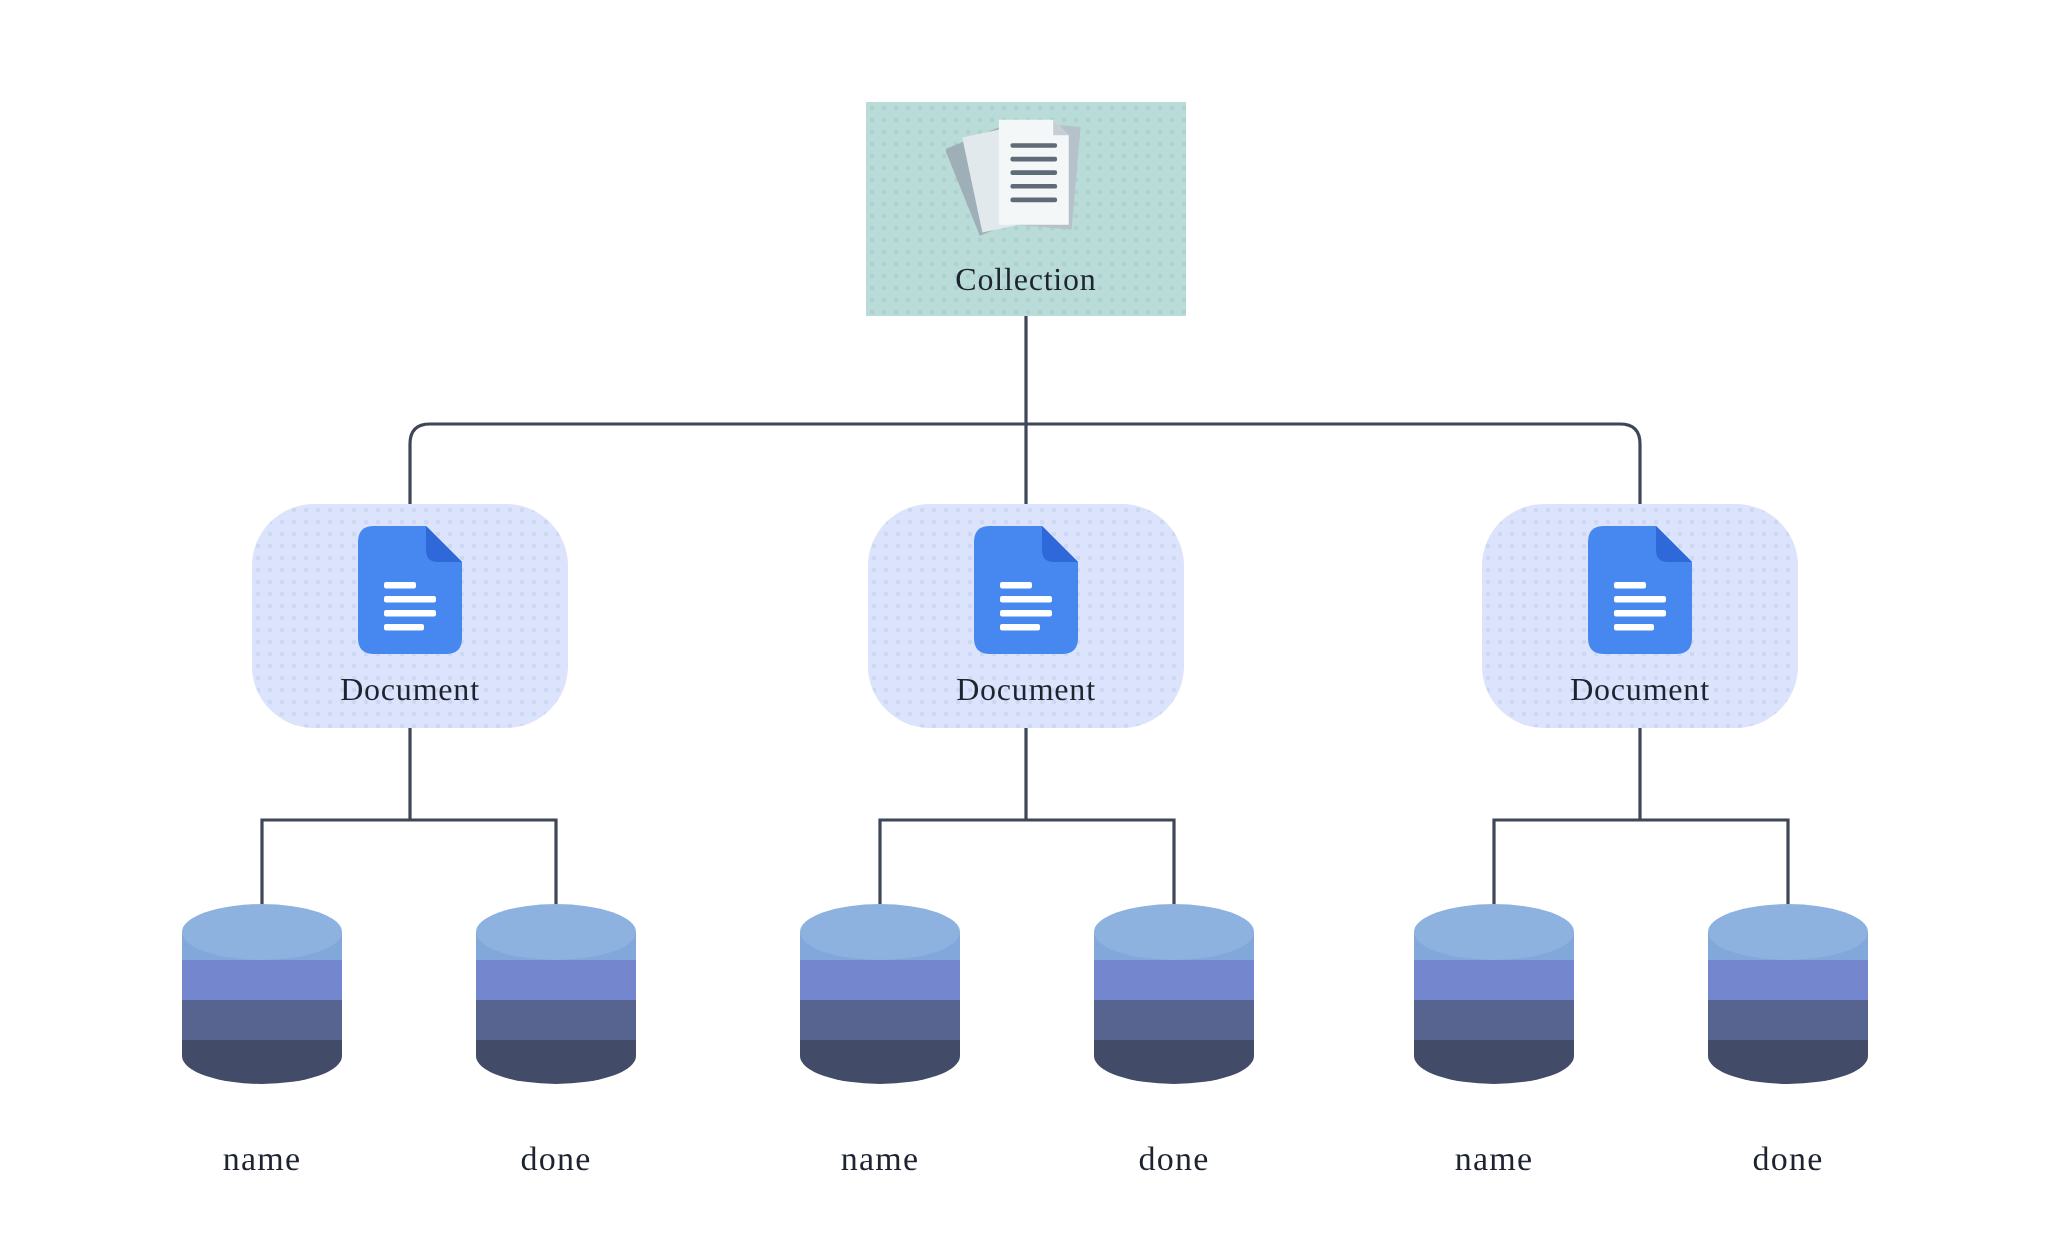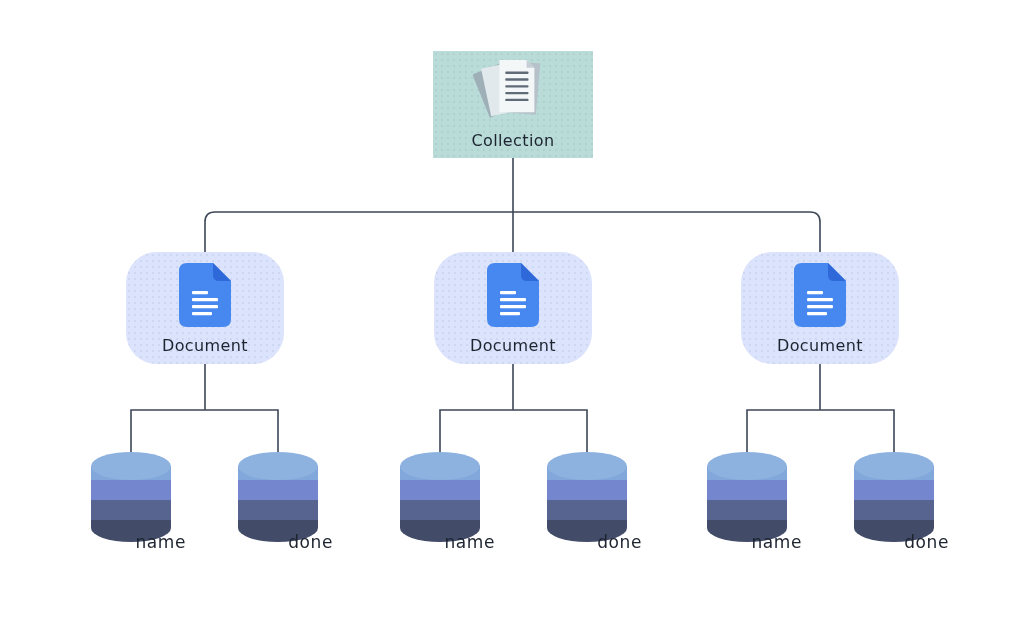--- a/index.html
+++ b/index.html
@@ -14,6 +14,7 @@
     height: 619px;
     background: #ffffff;
     overflow: hidden;
+    font-family: Liberation Serif, serif;
   }
   .connectors {
     position: absolute;

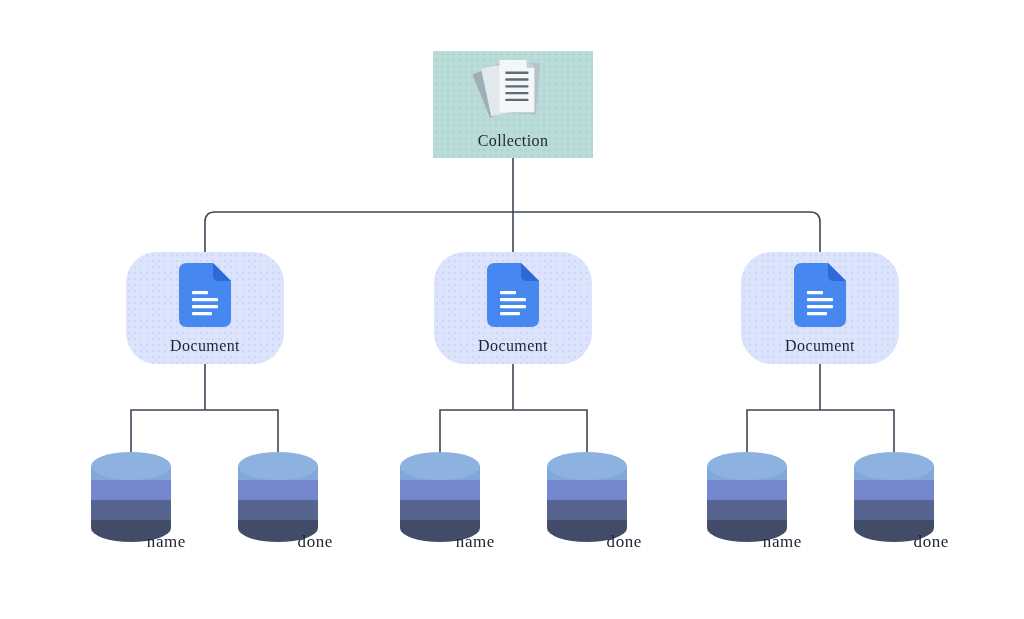--- a/index.html
+++ b/index.html
@@ -74,9 +74,9 @@
   .cyl-5 { left: 852px; }
   .field-label {
     position: absolute;
-    top: 532px;
+    top: 570px;
     width: 110px;
-    text-align: right;
+    text-align: center;
     font-size: 17px;
     letter-spacing: 0.6px;
     color: var(--text, #1d2430);

